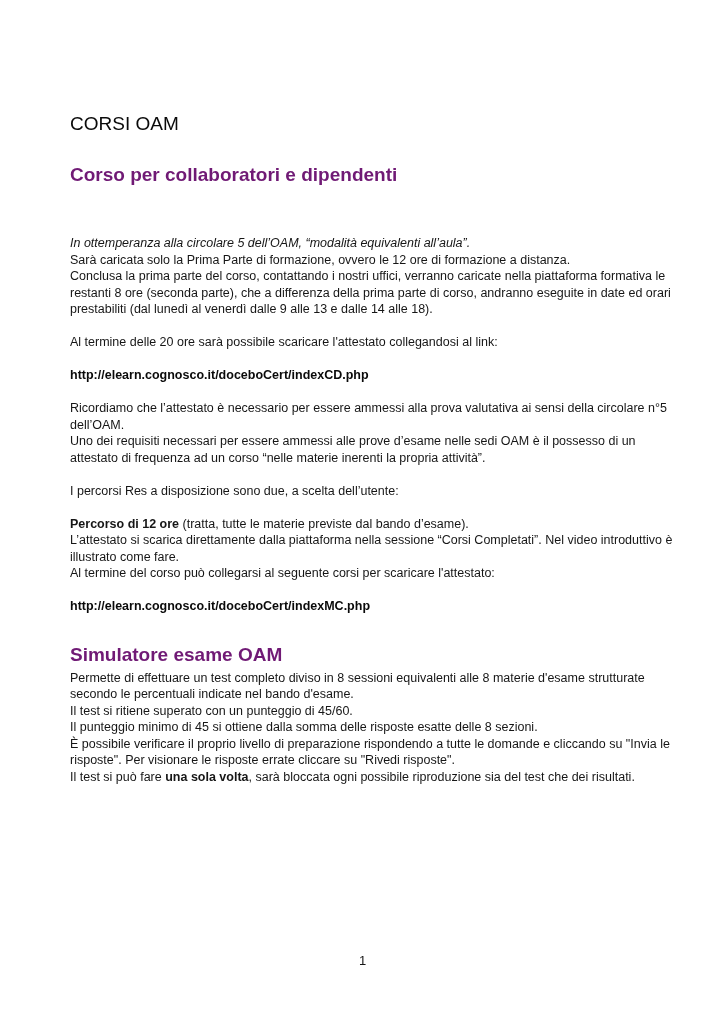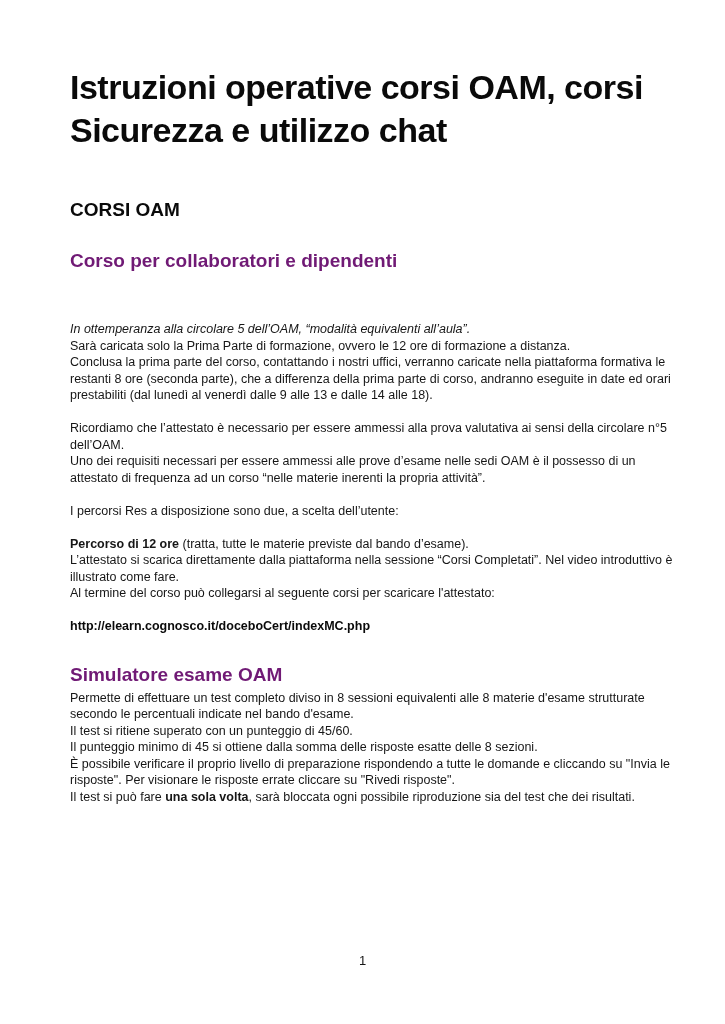--- a/index.html
+++ b/index.html
@@ -73,7 +73,6 @@
 
 <div class="page">
 
-  <h1 class="doc-title">Istruzioni operative corsi OAM, corsi Sicurezza e utilizzo chat</h1>
 
   <h2 class="chapter-heading">CORSI OAM</h2>
 

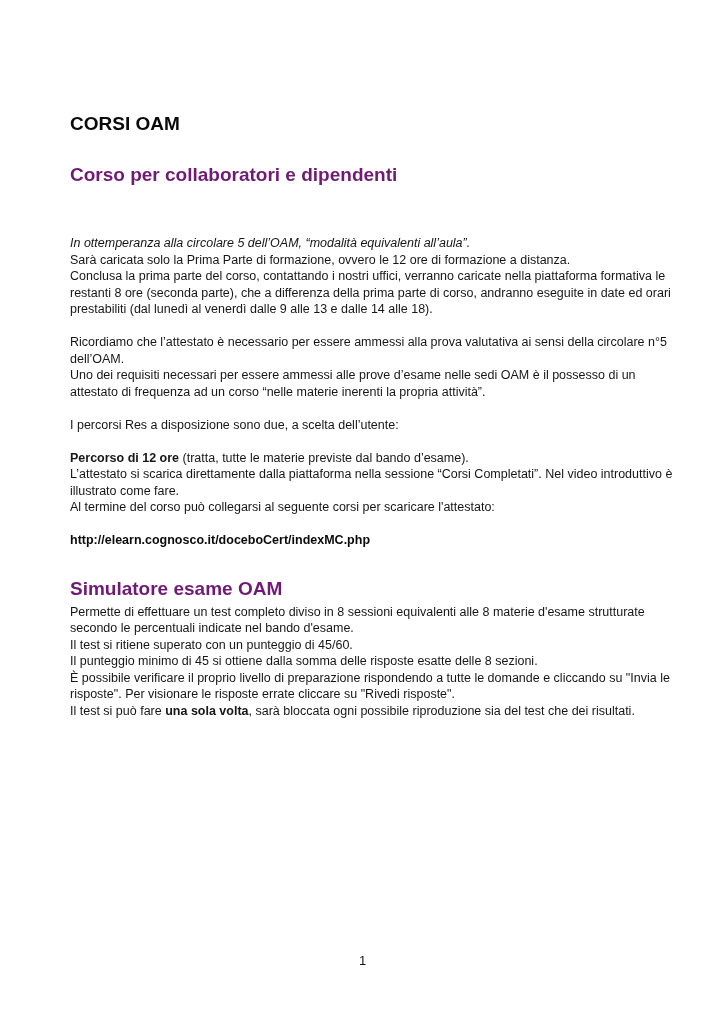--- a/index.html
+++ b/index.html
@@ -34,7 +34,7 @@
   .chapter-heading {
     font-size: 19px;
     line-height: 23px;
-    font-weight: bold;
+    font-weight: normal;
     color: #0a0a0a;
     margin: 46px 0 12px 0;
   }

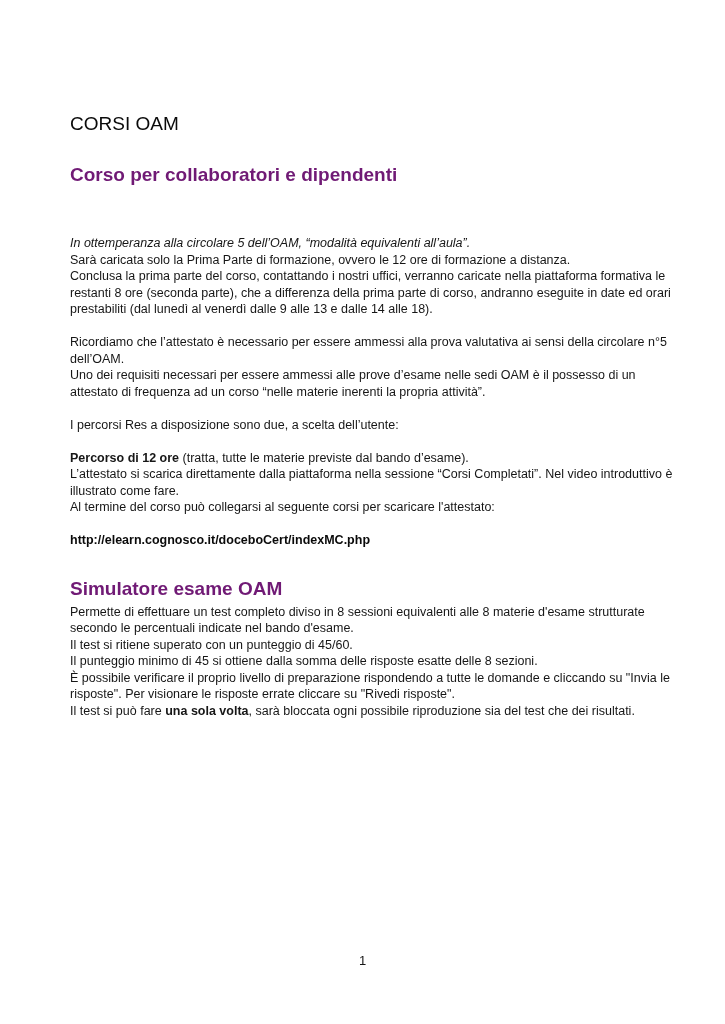--- a/index.html
+++ b/index.html
@@ -80,6 +80,7 @@
   <div class="line italic">In ottemperanza alla circolare 5 dell’OAM, “modalità equivalenti all’aula”.</div>
   <div class="line">Sarà caricata solo la Prima Parte di formazione, ovvero le 12 ore di formazione a distanza.</div>
   <div class="line">Conclusa la prima parte del corso, contattando i nostri uffici, verranno caricate nella piattaforma formativa le restanti 8 ore (seconda parte), che a differenza della prima parte di corso, andranno eseguite in date ed orari prestabiliti (dal lunedì al venerdì dalle 9 alle 13 e dalle 14 alle 18).</div>
+  <div class="line gap">Al termine delle 20 ore sarà possibile scaricare l'attestato collegandosi al link:</div>
   <div class="line gap">Ricordiamo che l’attestato è necessario per essere ammessi alla prova valutativa ai sensi della circolare n°5 dell’OAM.</div>
 
   <div class="line">Uno dei requisiti necessari per essere ammessi alle prove d’esame nelle sedi OAM è il possesso di un attestato di frequenza ad un corso “nelle materie inerenti la propria attività”.</div>

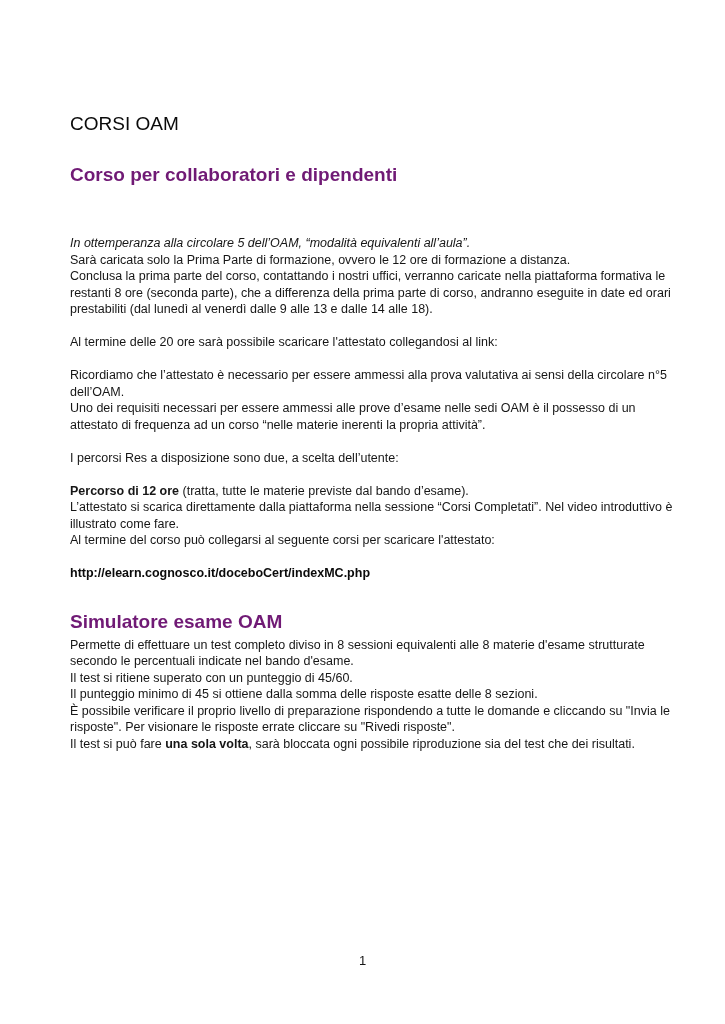--- a/index.html
+++ b/index.html
@@ -81,6 +81,7 @@
   <div class="line">Sarà caricata solo la Prima Parte di formazione, ovvero le 12 ore di formazione a distanza.</div>
   <div class="line">Conclusa la prima parte del corso, contattando i nostri uffici, verranno caricate nella piattaforma formativa le restanti 8 ore (seconda parte), che a differenza della prima parte di corso, andranno eseguite in date ed orari prestabiliti (dal lunedì al venerdì dalle 9 alle 13 e dalle 14 alle 18).</div>
   <div class="line gap">Al termine delle 20 ore sarà possibile scaricare l'attestato collegandosi al link:</div>
+  <div class="line gap link-line">http://elearn.cognosco.it/doceboCert/indexCD.php</div>
   <div class="line gap">Ricordiamo che l’attestato è necessario per essere ammessi alla prova valutativa ai sensi della circolare n°5 dell’OAM.</div>
 
   <div class="line">Uno dei requisiti necessari per essere ammessi alle prove d’esame nelle sedi OAM è il possesso di un attestato di frequenza ad un corso “nelle materie inerenti la propria attività”.</div>

